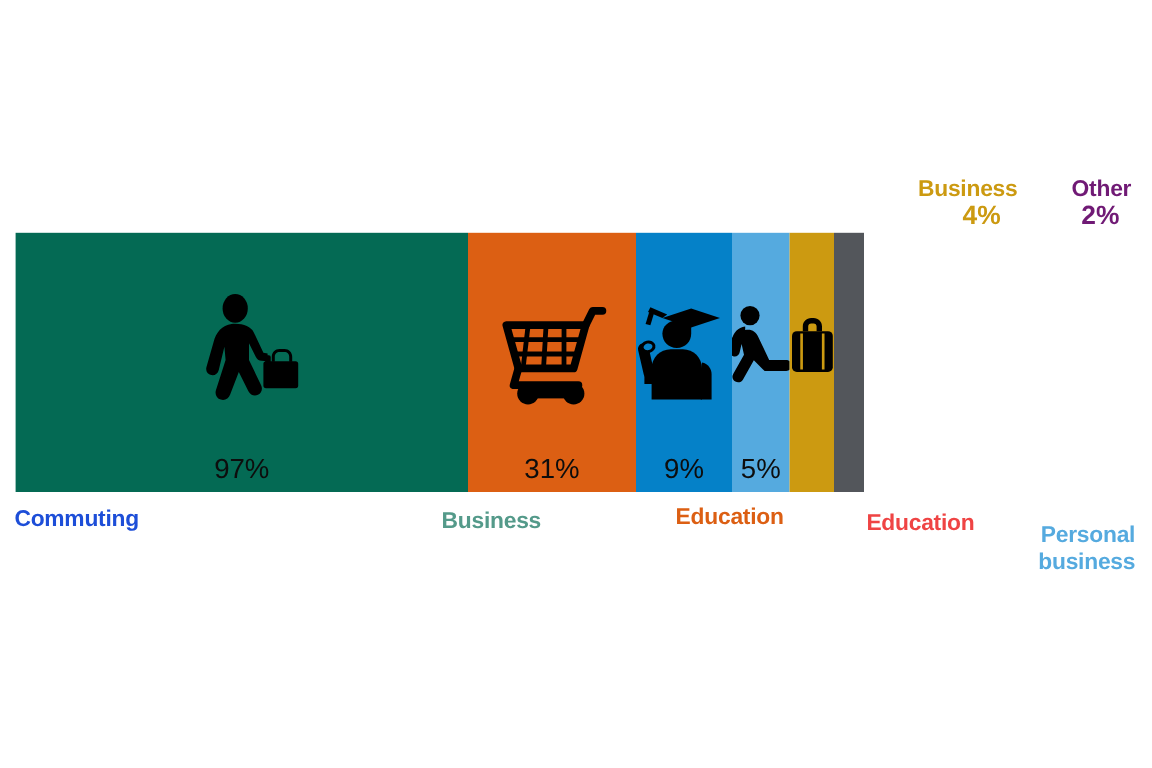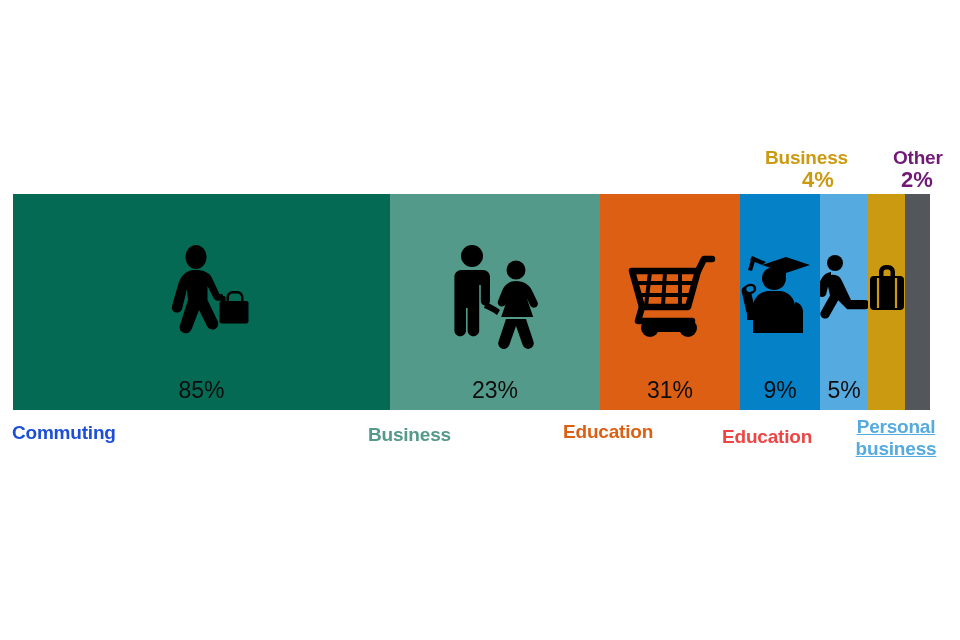--- a/index.html
+++ b/index.html
@@ -147,7 +147,7 @@
           </g>
         </svg>
       </span>
-      <span class="seg-pct">85%</span>
+      <span class="seg-pct">97%</span>
     </div>
 
     <div class="segment" style="width:210px;background:#549A8A">

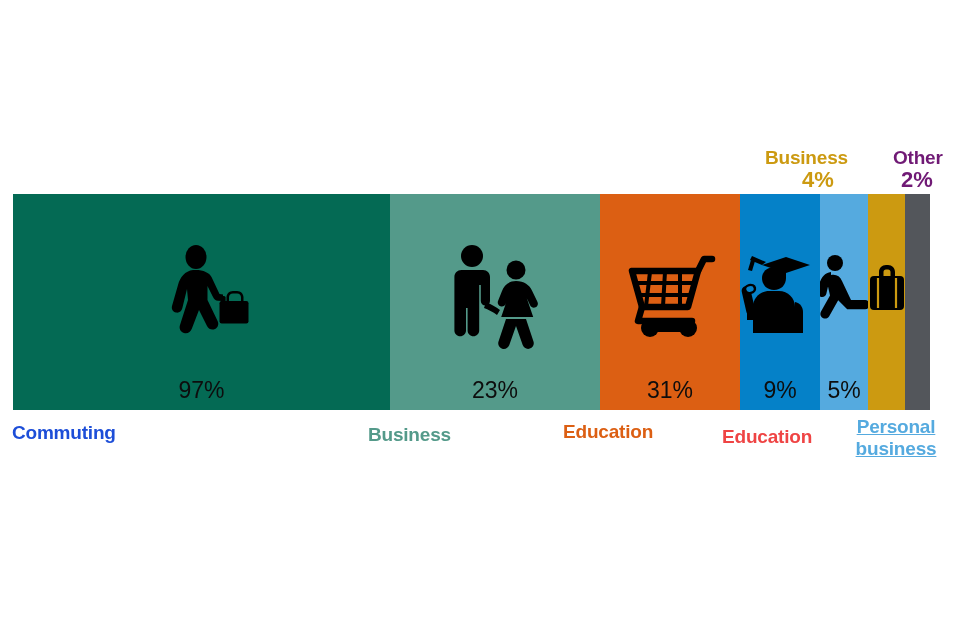--- a/index.html
+++ b/index.html
@@ -150,24 +150,6 @@
       <span class="seg-pct">97%</span>
     </div>
 
-    <div class="segment" style="width:210px;background:#549A8A">
-      <span class="seg-icon">
-        <svg width="110" height="110" viewBox="0 0 110 110" aria-hidden="true">
-          <g fill="#000000">
-
-            <circle cx="32" cy="16" r="11"></circle>
-            <path d="M21 30 h22 c4 0 7 3 7 7 v24 c0 2.6-2 4.6-4.6 4.6 c-2.6 0-4.6-2-4.6-4.6 V45 h-1.6 v45.5 c0 3.2-2.6 5.8-5.8 5.8 c-3.2 0-5.8-2.6-5.8-5.8 V68 h-1.6 v22.5 c0 3.2-2.6 5.8-5.8 5.8 c-3.2 0-5.8-2.6-5.8-5.8 V37 c0-4 3-7 7-7 Z"></path>
-
-            <path d="M46 62 c5 2 10 5 14 8 l-3 5 c-4-3-9-5.5-13-7 Z"></path>
-
-            <circle cx="76" cy="30" r="9.5"></circle>
-            <path d="M76 41 c-7 0-12 4-14 10 l-4 10 c-0.8 2.2 0.3 4.4 2.5 5.2 c2.2 0.8 4.4-0.3 5.2-2.5 l2-5.6 l-6.5 19 h32 l-6.5-19 l3.4 7.2 c1 2.1 3.4 3 5.5 2 c2.1-1 2.8-3.4 1.9-5.4 l-5.3-11 C89.5 45 84 41 76 41 Z"></path>
-            <path d="M66 79 l-7.5 22.5 c-1 3 0.6 6.2 3.6 7.2 c3 1 6.2-0.6 7.2-3.6 L76 86 l6.7 19 c1 3 4.2 4.6 7.2 3.6 c3-1 4.6-4.2 3.6-7.2 L86 79 Z"></path>
-          </g>
-        </svg>
-      </span>
-      <span class="seg-pct">23%</span>
-    </div>
 
     <div class="segment" style="width:140px;background:#DC5F13">
       <span class="seg-icon">

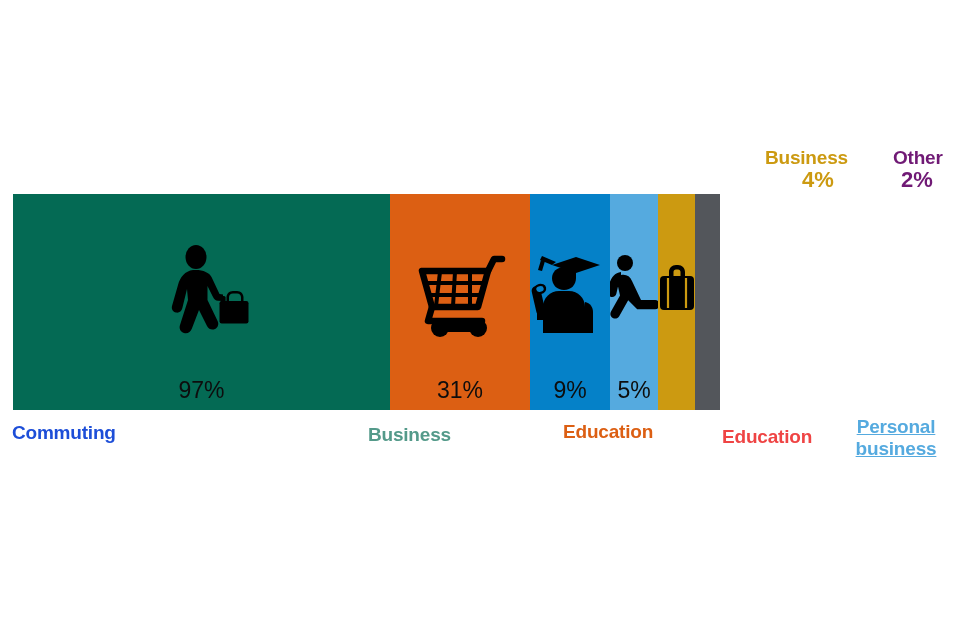--- a/index.html
+++ b/index.html
@@ -116,7 +116,7 @@
   #label-leisure        { left: 368px; top: 424px; }
   #label-shopping       { left: 563px; top: 421px; }
   #label-education      { left: 722px; top: 426px; }
-  #label-personal       { left: 846px; top: 416px; text-align: center; width: 100px; text-decoration: underline;}
+  #label-personal       { left: 846px; top: 436px; text-align: right; width: 100px;}
 </style>
 </head>
 <body>

